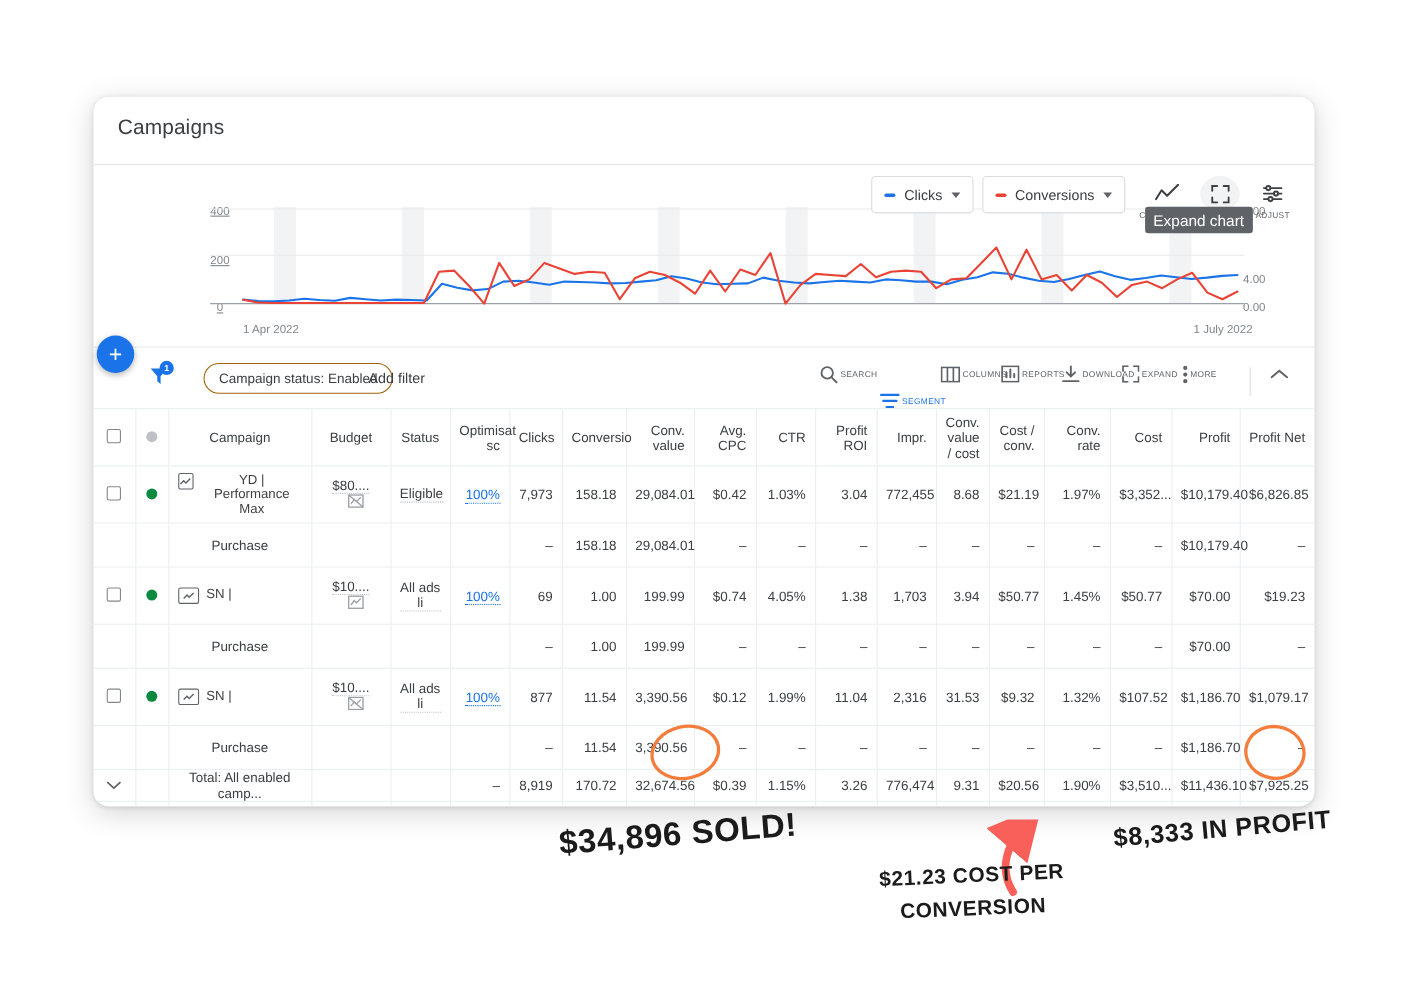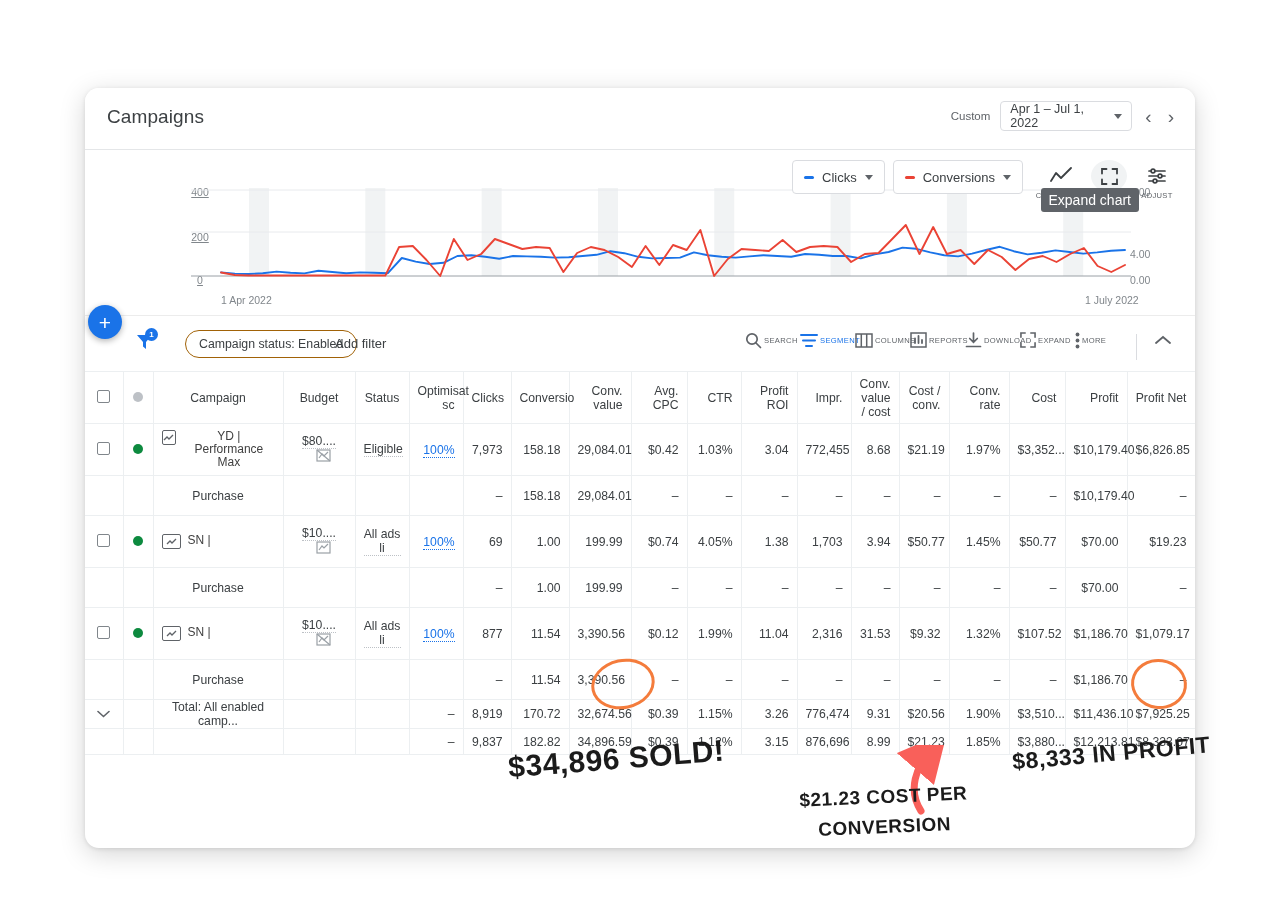--- a/index.html
+++ b/index.html
@@ -16,7 +16,7 @@
   .card {
     position: absolute;
     left: 85px; top: 88px;
-    width: 1110px; height: 760px;
+    width: 1110px; height: 645px;
     background: #ffffff;
     border-radius: 14px;
     box-shadow: 0 6px 26px rgba(0,0,0,0.17), 0 1px 4px rgba(0,0,0,0.10);

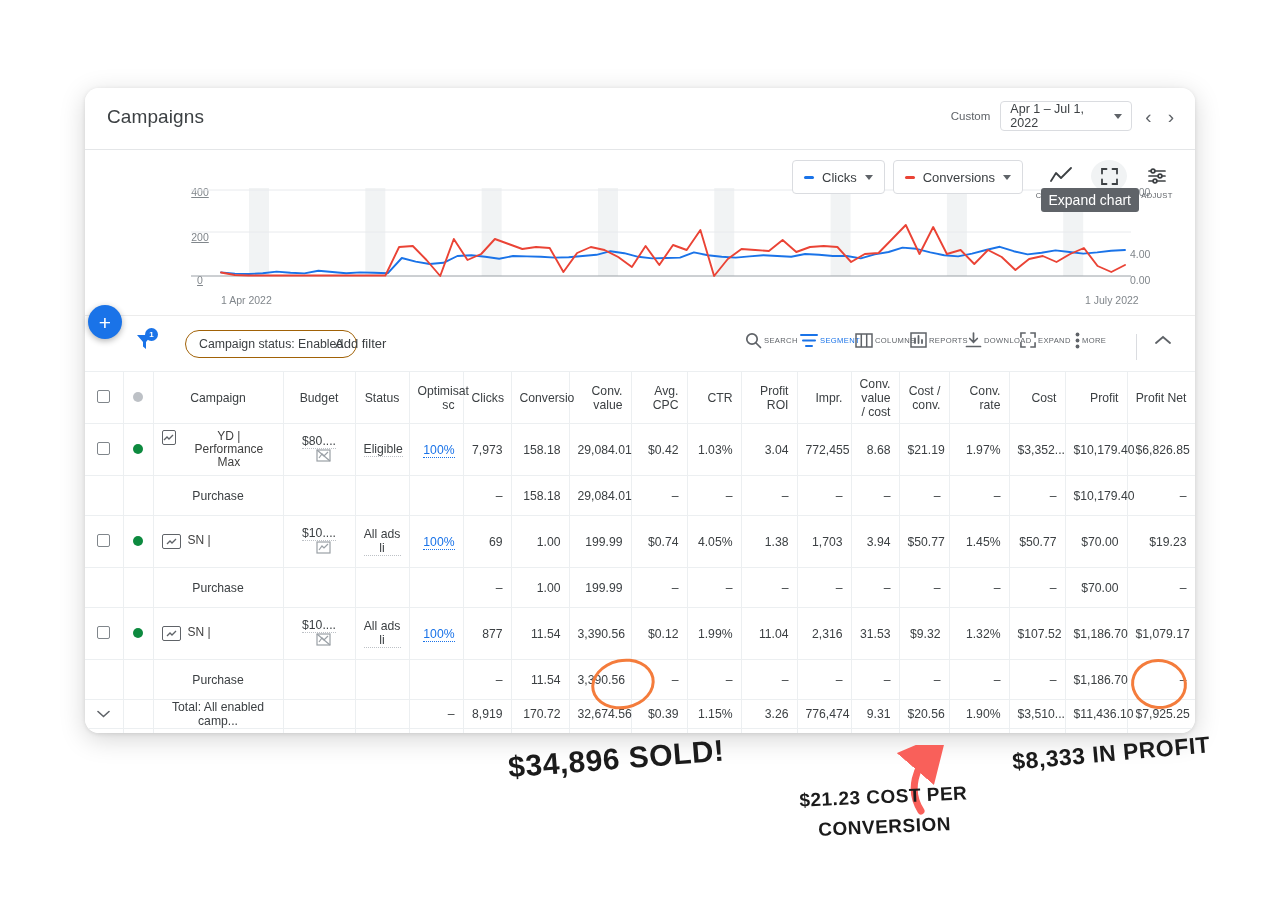--- a/index.html
+++ b/index.html
@@ -173,15 +173,6 @@
 
     <div class="hdr">
       <div class="hdr-title">Campaigns</div>
-      <div class="date-wrap">
-        <span class="custom-lbl">Custom</span>
-        <div class="date-box">
-          <span>Apr 1 – Jul 1, 2022</span>
-          <span class="caret-dn"></span>
-        </div>
-        <span class="navarrow">‹</span>
-        <span class="navarrow">›</span>
-      </div>
     </div>
 
     <div class="chart-sec">

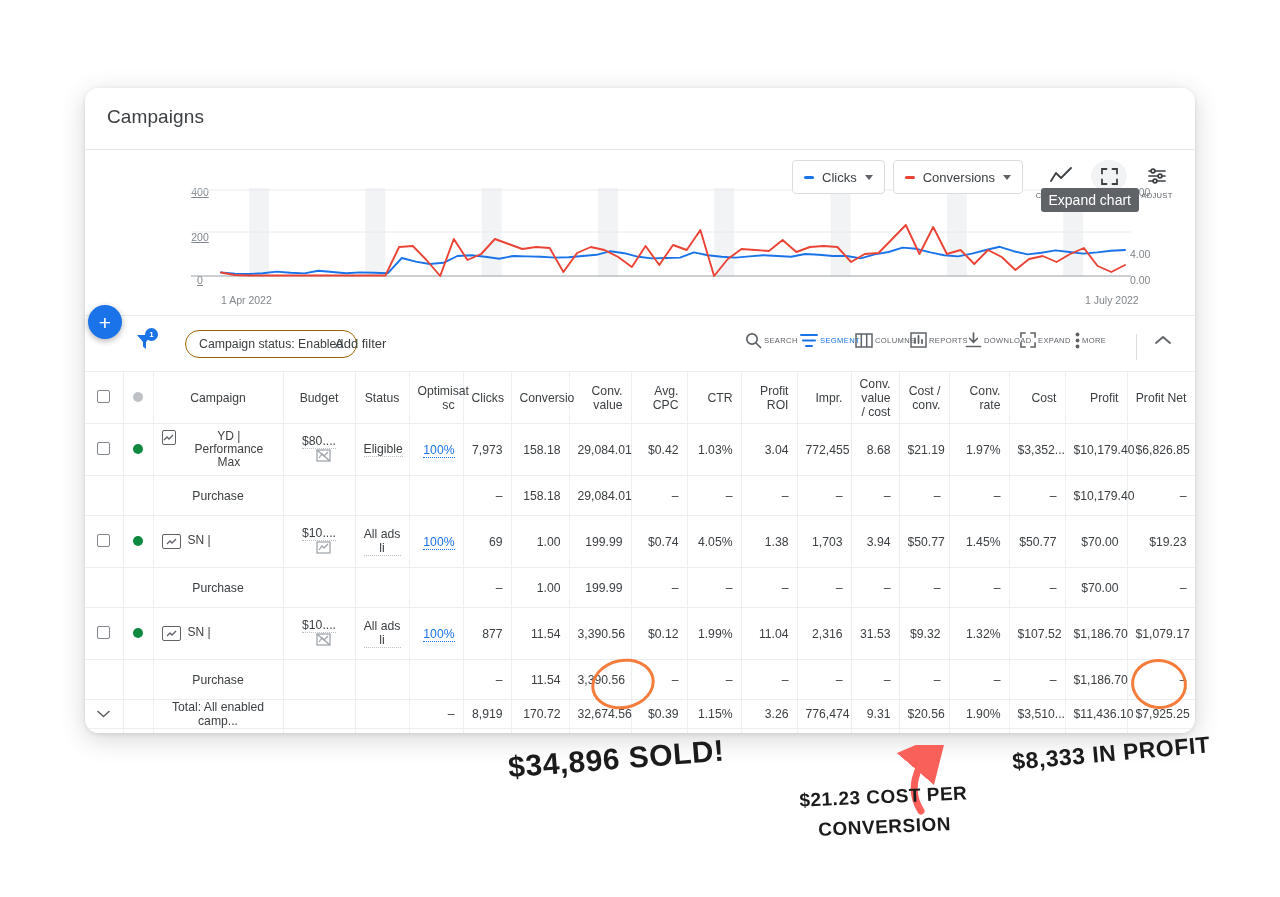--- a/index.html
+++ b/index.html
@@ -98,7 +98,7 @@
   .tool { width: 55px; display:flex; flex-direction:row; align-items:center; gap:2px; padding-top:7px; }
   .tool .glyph { height:22px; display:flex; align-items:center; justify-content:center; color:#5f6368; }
   .tool .cap { font-size: 7.6px; color:#5f6368; letter-spacing:.35px; }
-  .tool.active .glyph, .tool.active .cap { color:#1a73e8; }
+  .tool.active .glyph, .tool.active .cap { color:#1a73e8;margin-top:24px; }
   .tdiv { width:1px; height:26px; background:#dadce0; margin: 12px 6px 0 6px; }
   .collapse { width: 40px; display:flex; align-items:center; justify-content:center; padding-top:13px; color:#5f6368;}
 

